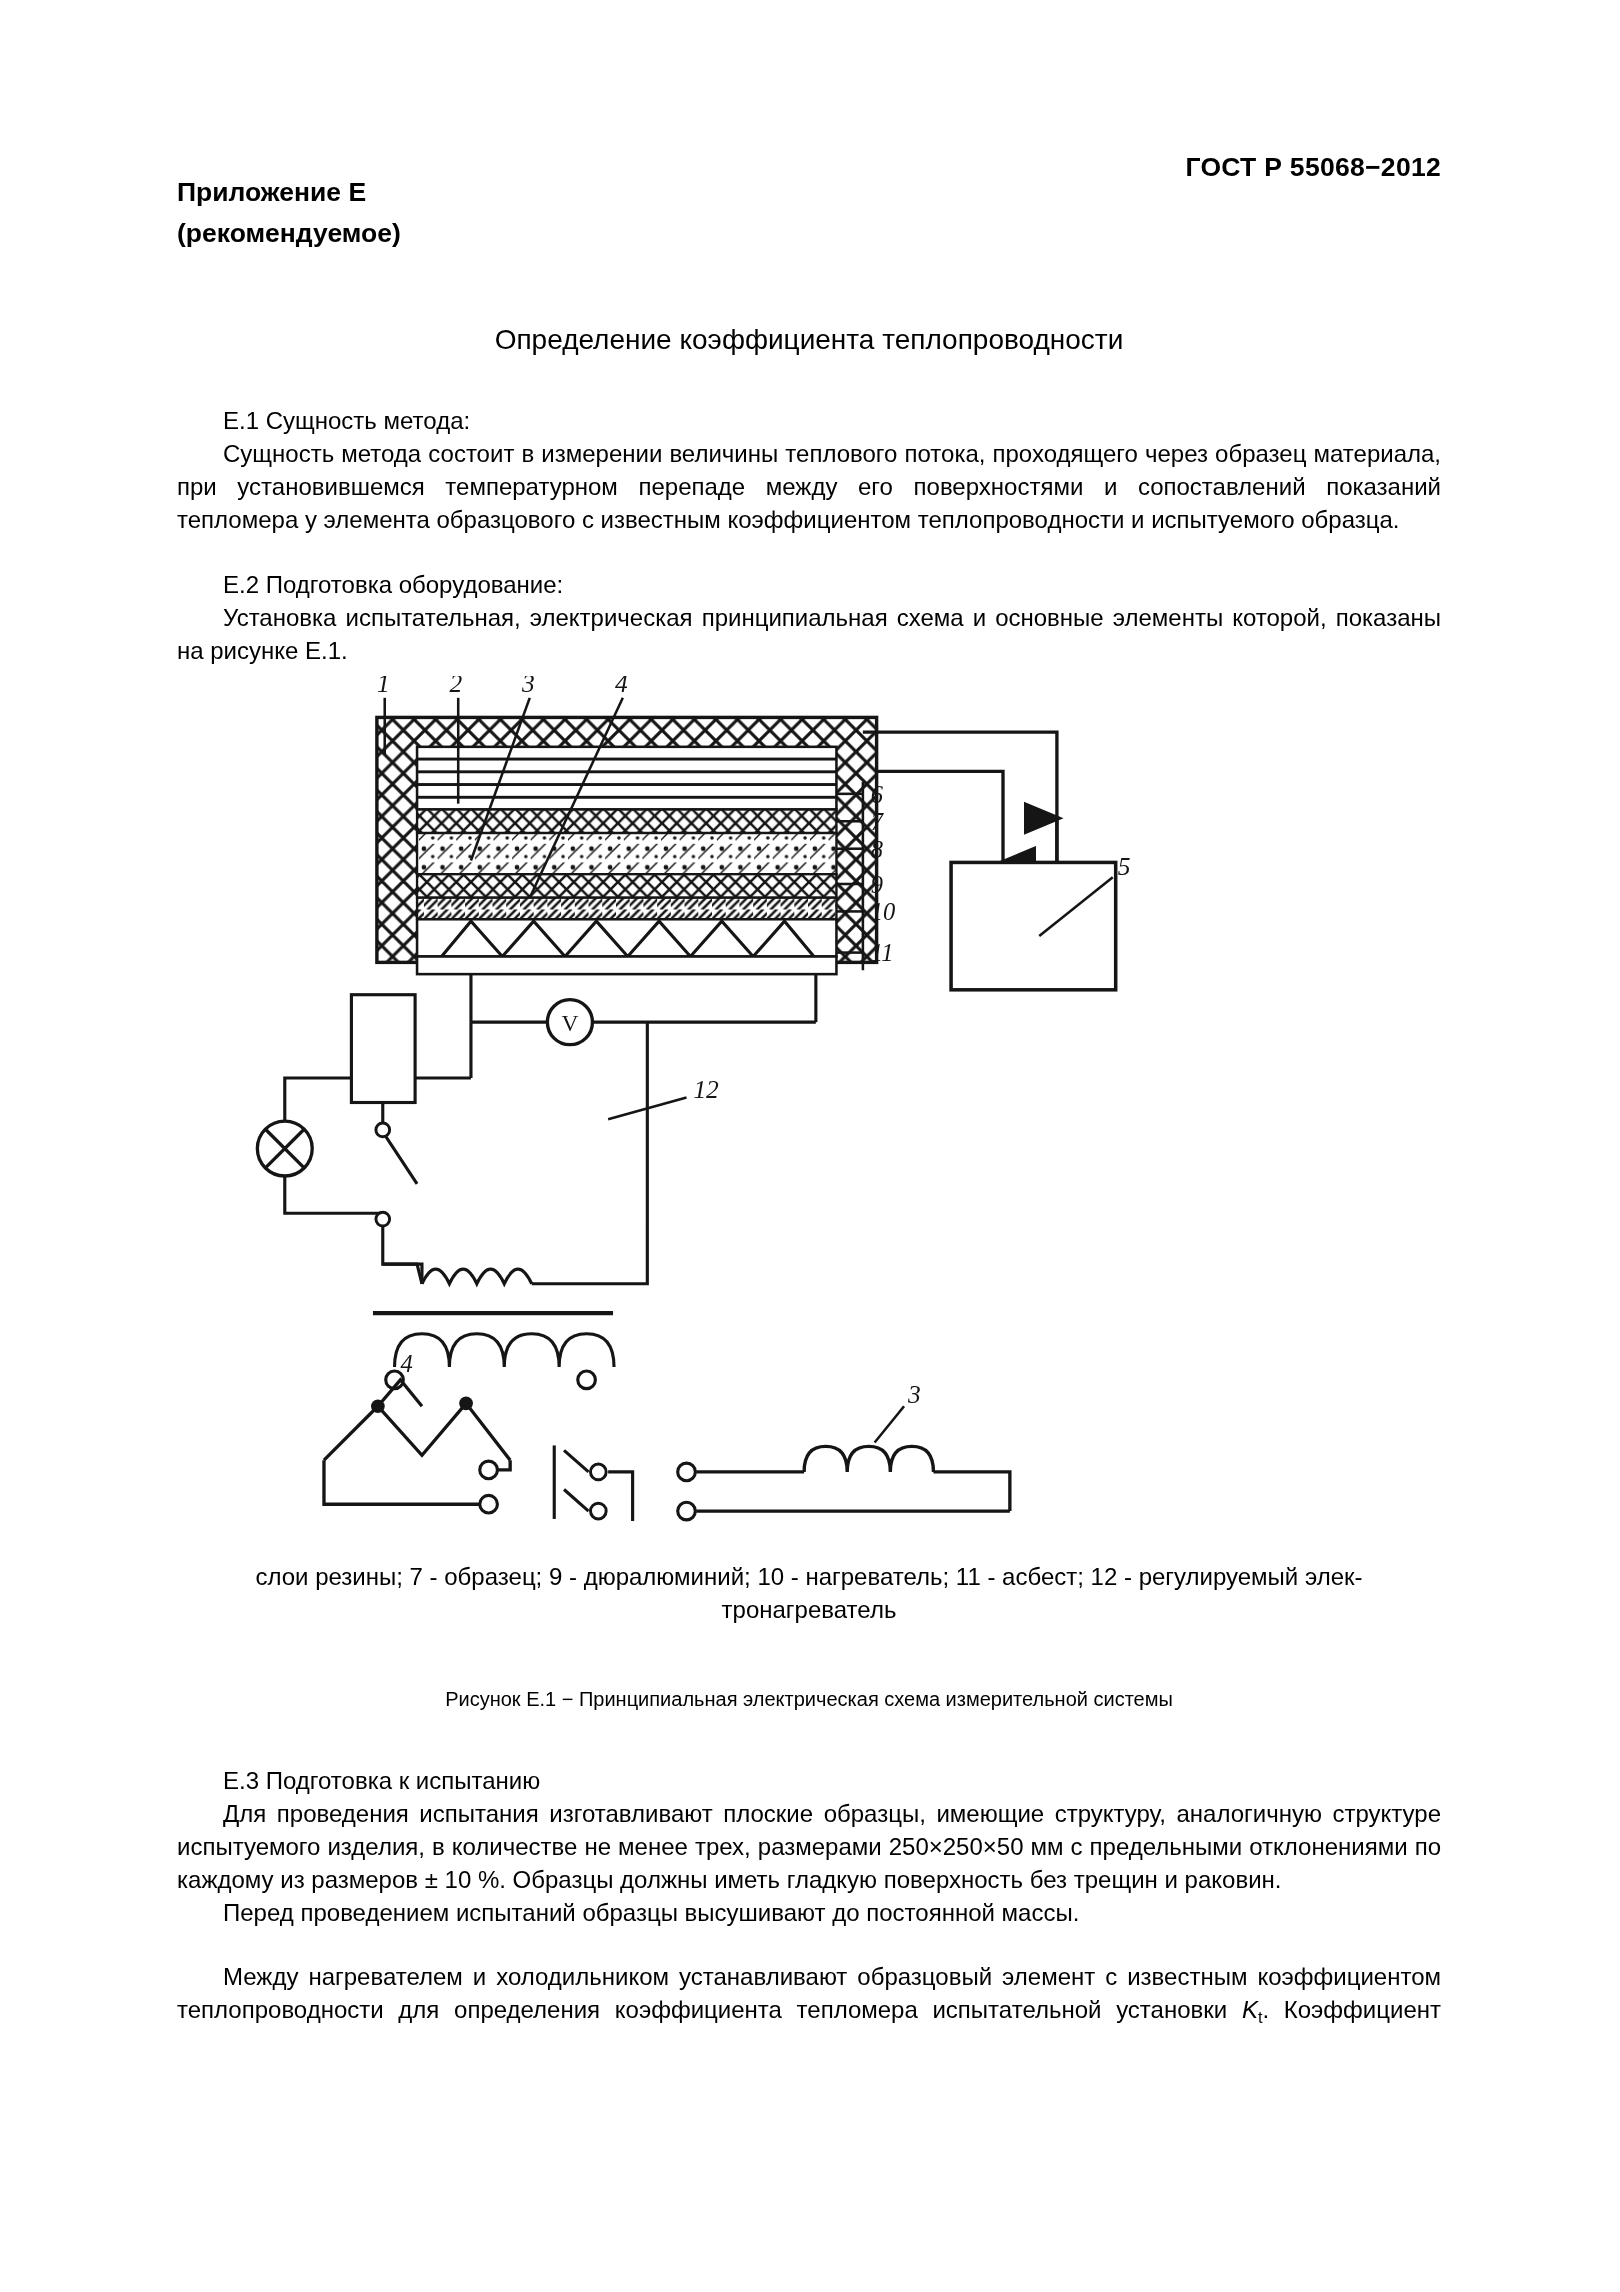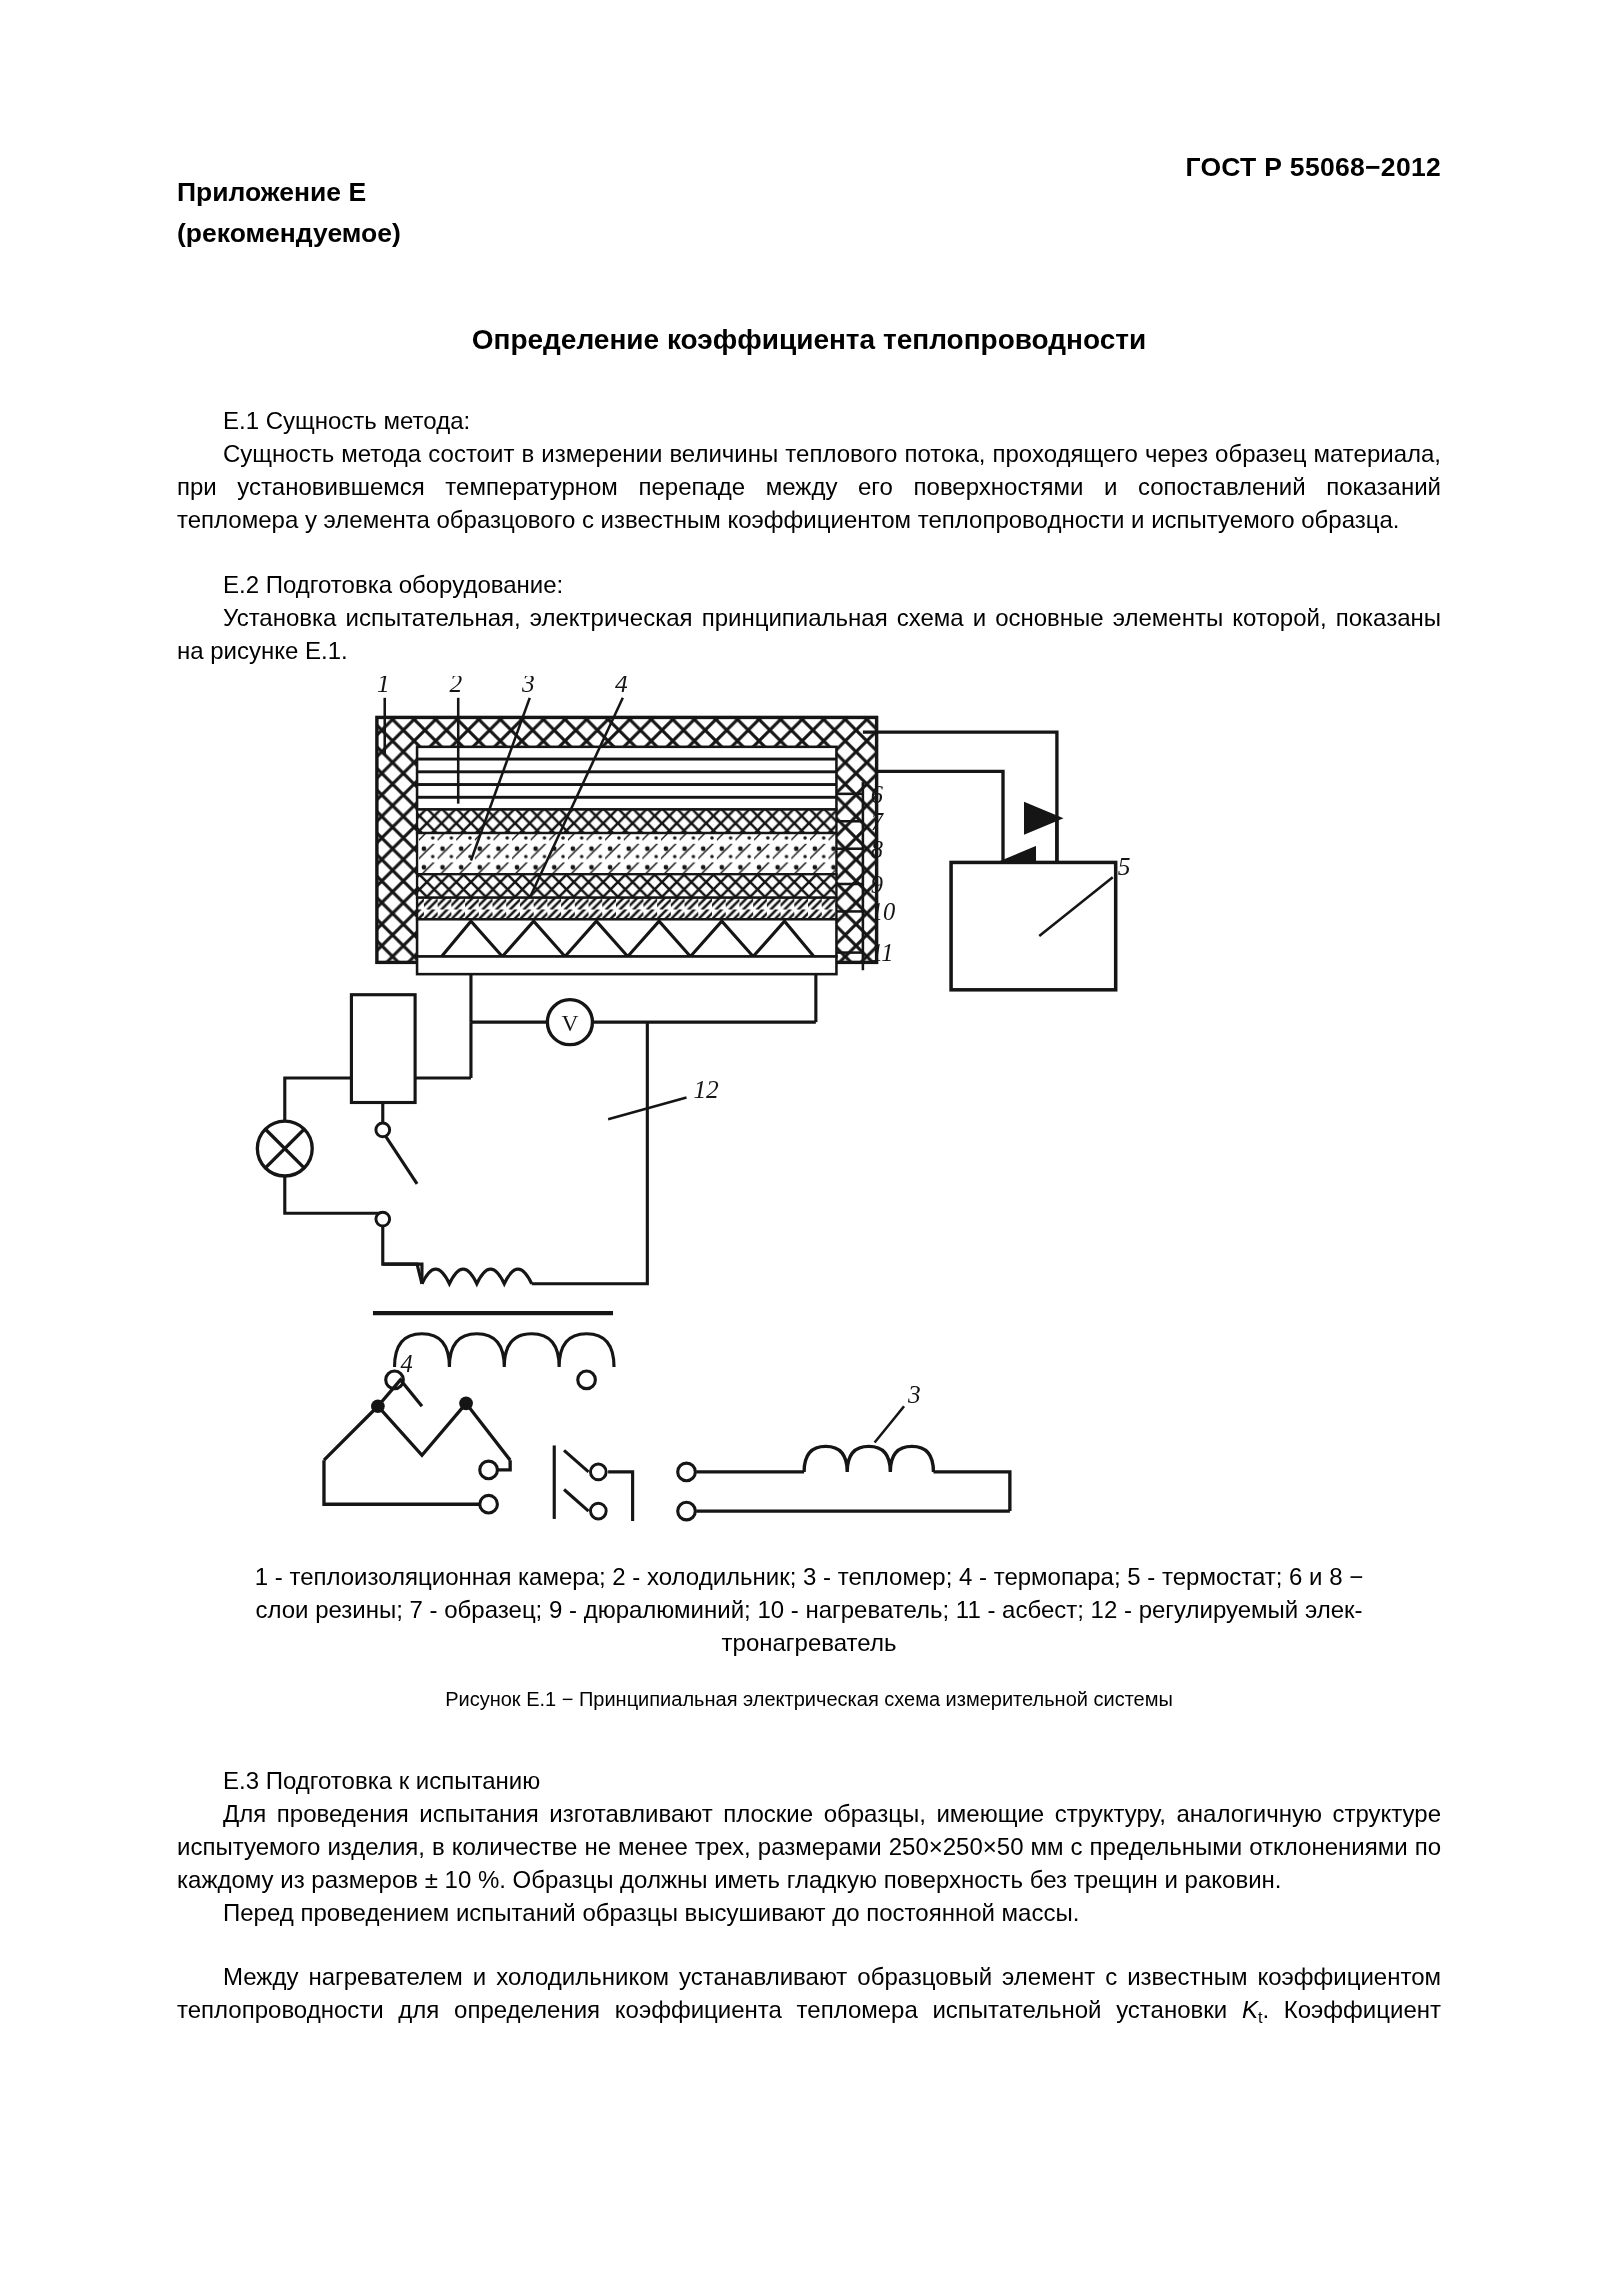--- a/index.html
+++ b/index.html
@@ -50,7 +50,7 @@
     width: 100%;
     text-align: center;
     font-size: 28px;
-    font-weight: bold;
+    font-weight: normal;
   }
   .body-block {
     position: absolute;

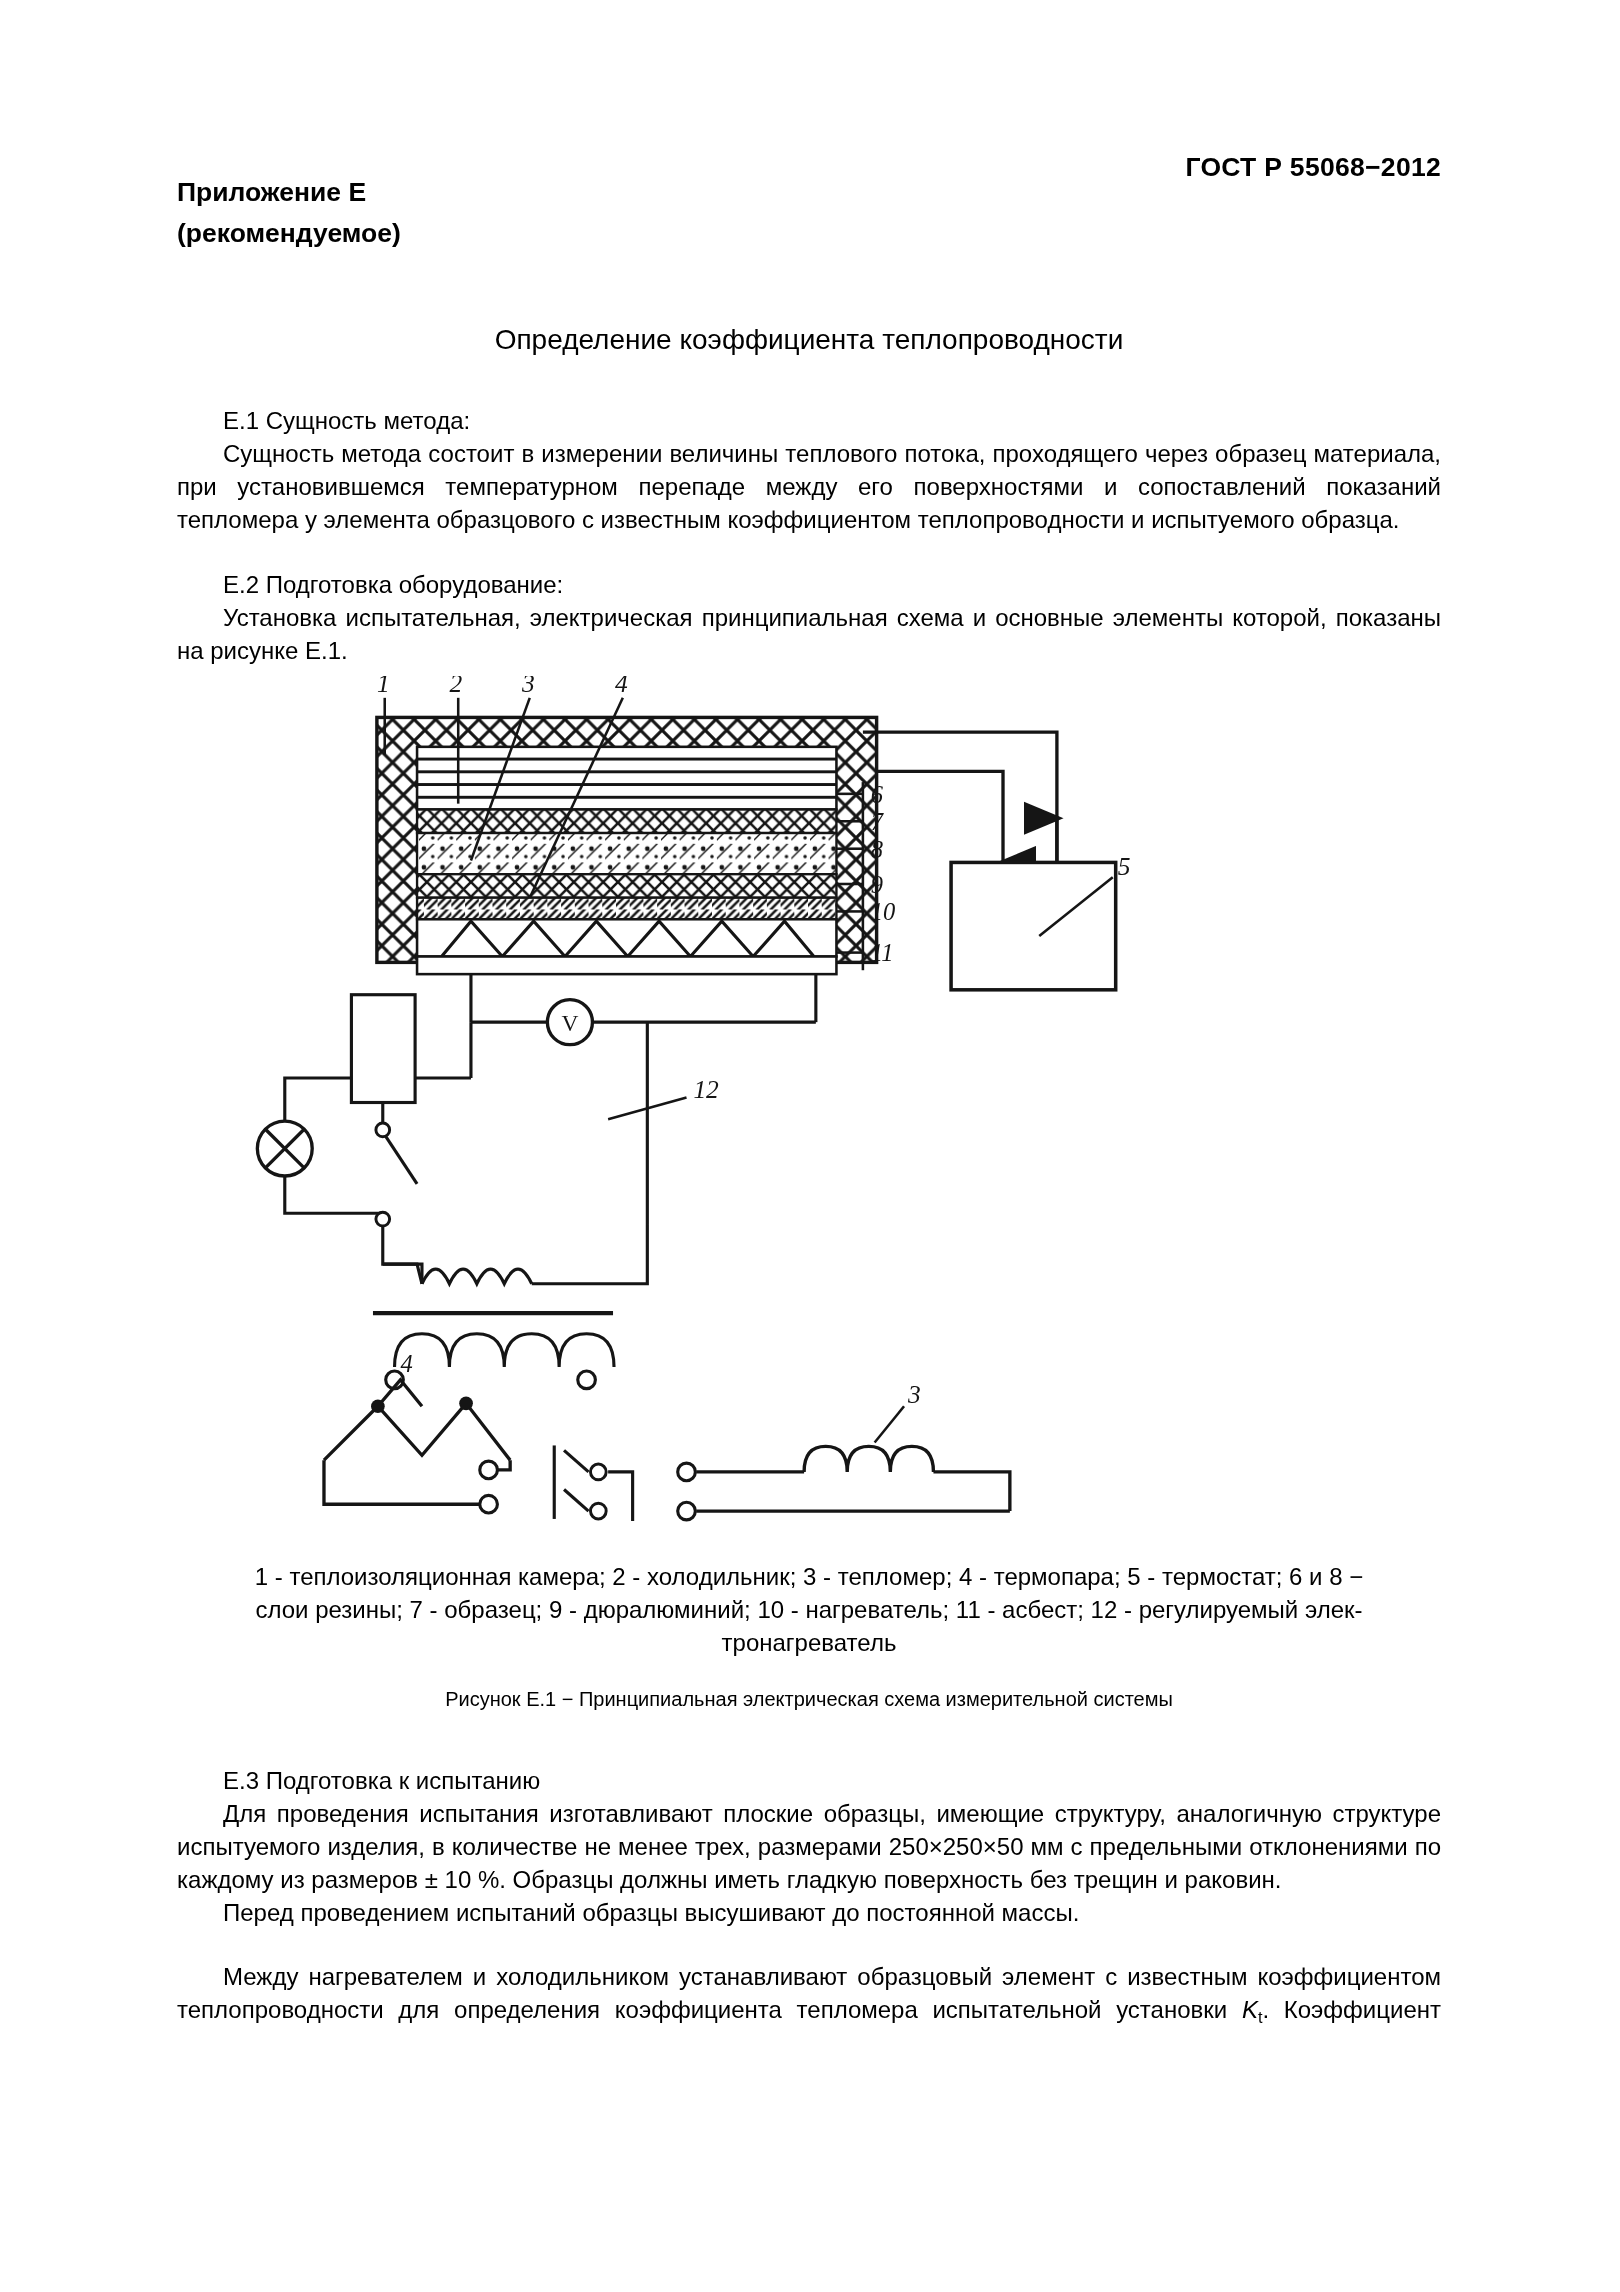--- a/index.html
+++ b/index.html
@@ -306,7 +306,6 @@
     </div>
 
     <div class="fig-caption">
-      <div>1 - теплоизоляционная камера; 2 - холодильник; 3 - тепломер; 4 - термопара; 5 - термостат; 6 и 8 −</div>
       <div>слои резины; 7 - образец; 9 - дюралюминий; 10 - нагреватель; 11 - асбест; 12 - регулируемый элек-</div>
       <div>тронагреватель</div>
     </div>

